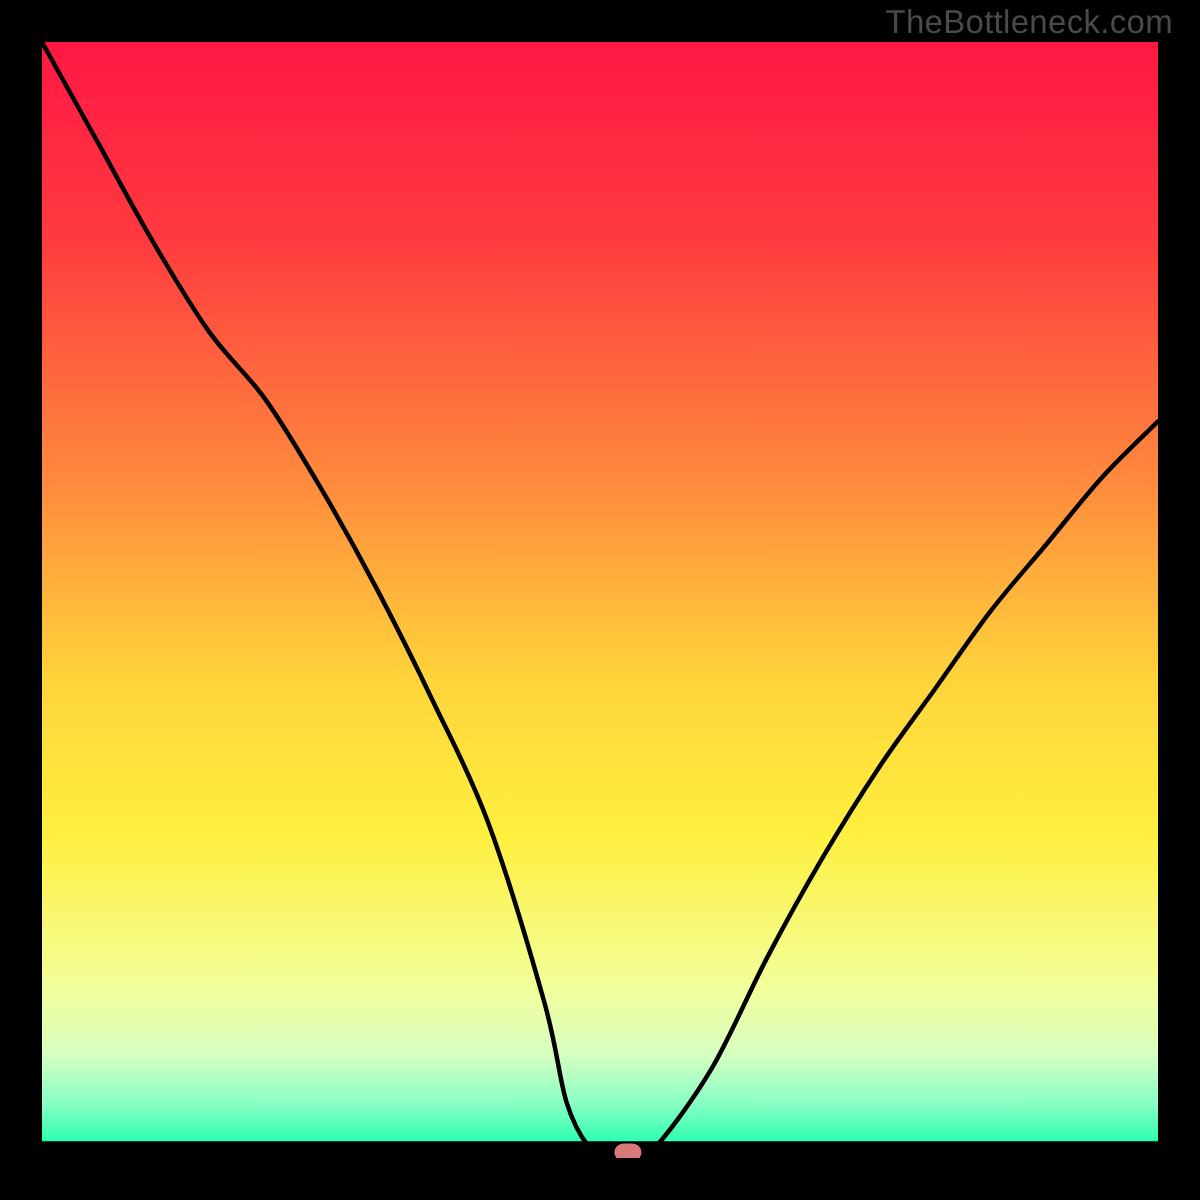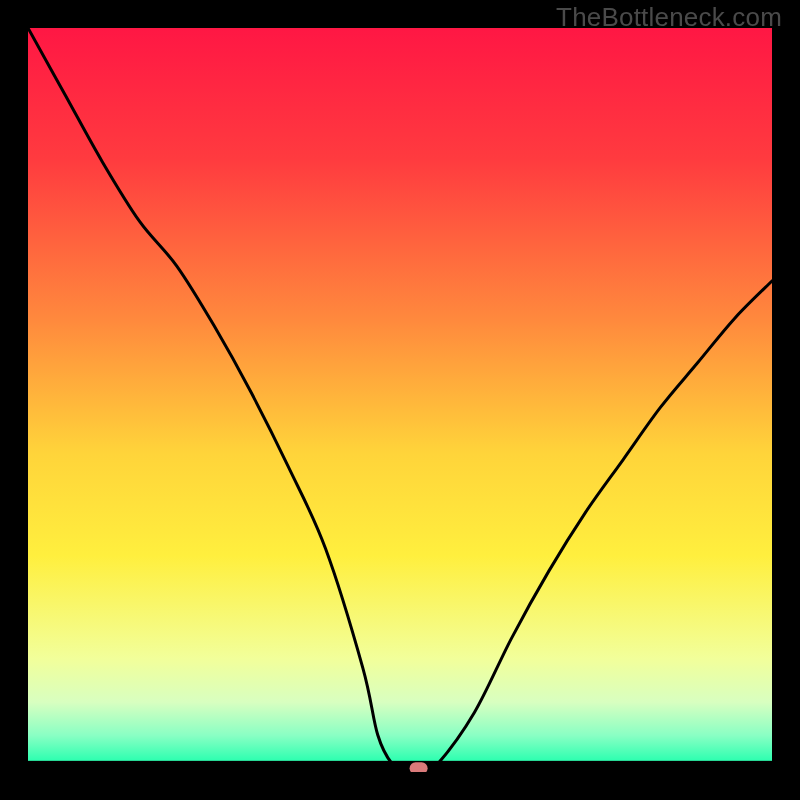--- a/index.html
+++ b/index.html
@@ -22,7 +22,7 @@
     top: 2px;
     right: 18px;
     color: #4a4a4a;
-    font-size: 26px;
+    font-size: 22px;
     font-weight: 400;
     letter-spacing: 0.2px;
   }

